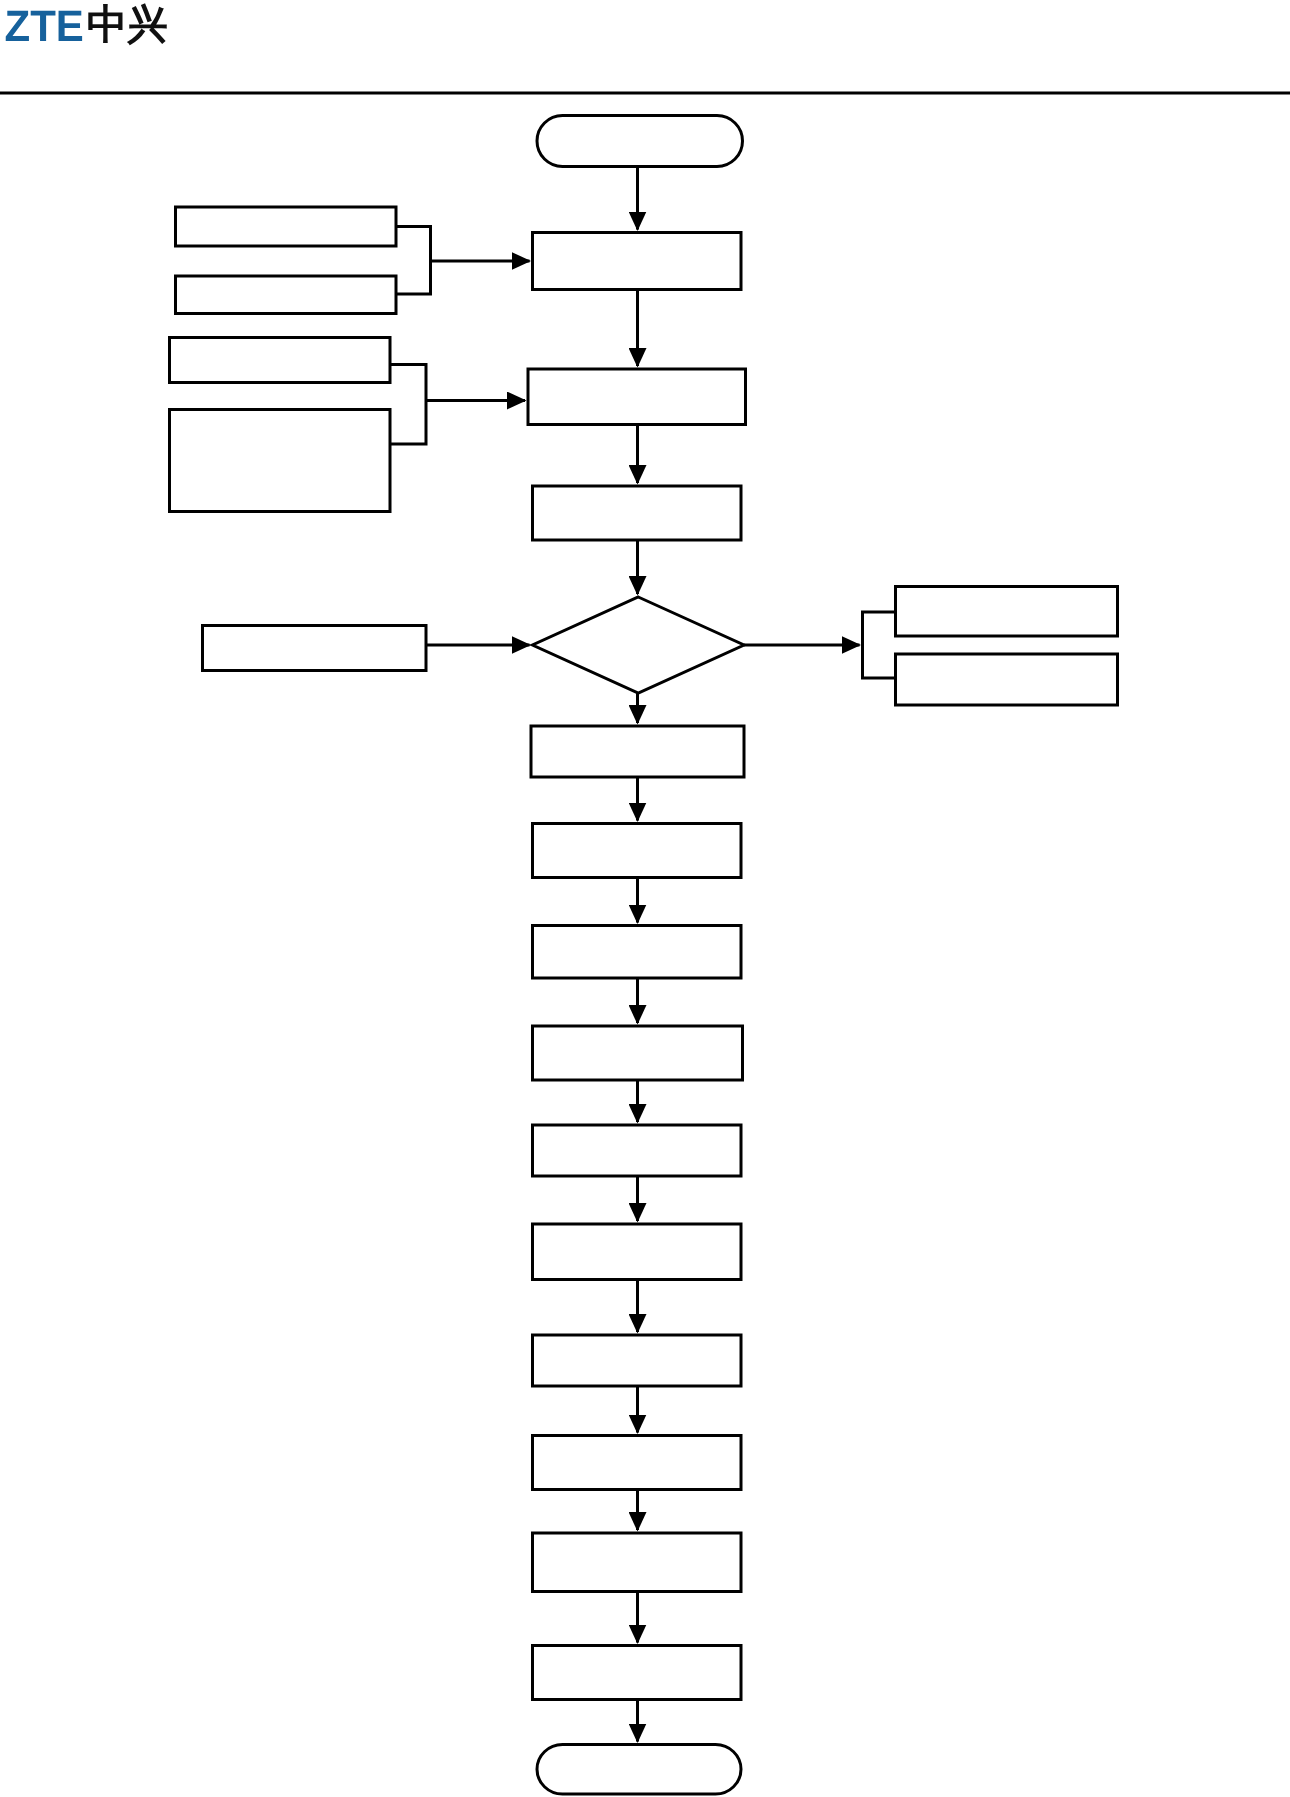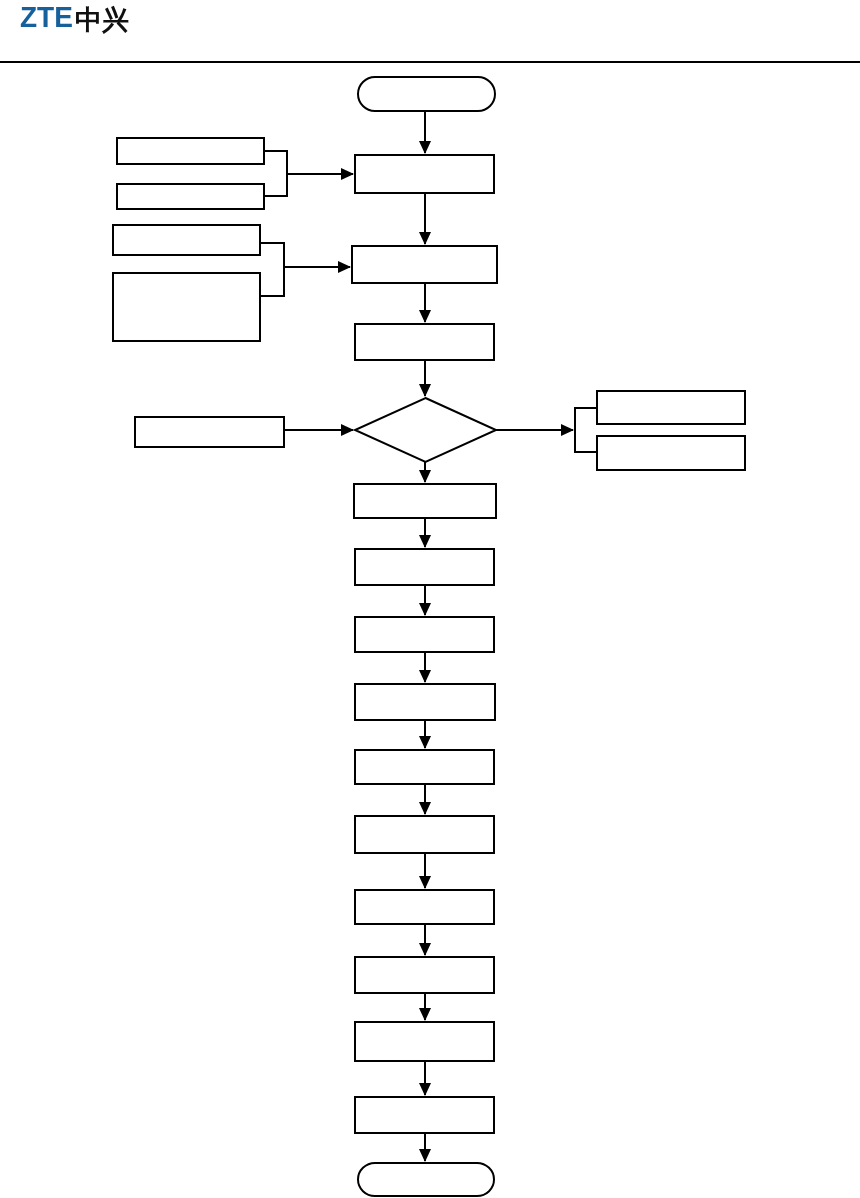--- a/index.html
+++ b/index.html
@@ -17,11 +17,11 @@
   }
   #logo {
     position: absolute;
-    left: 20px;
+    left: 3px;
     top: 2px;
     height: 32px;
     display: flex;
-    align-items: flex-start;
+    align-items: flex-end;
     white-space: nowrap;
     user-select: none;
   }

